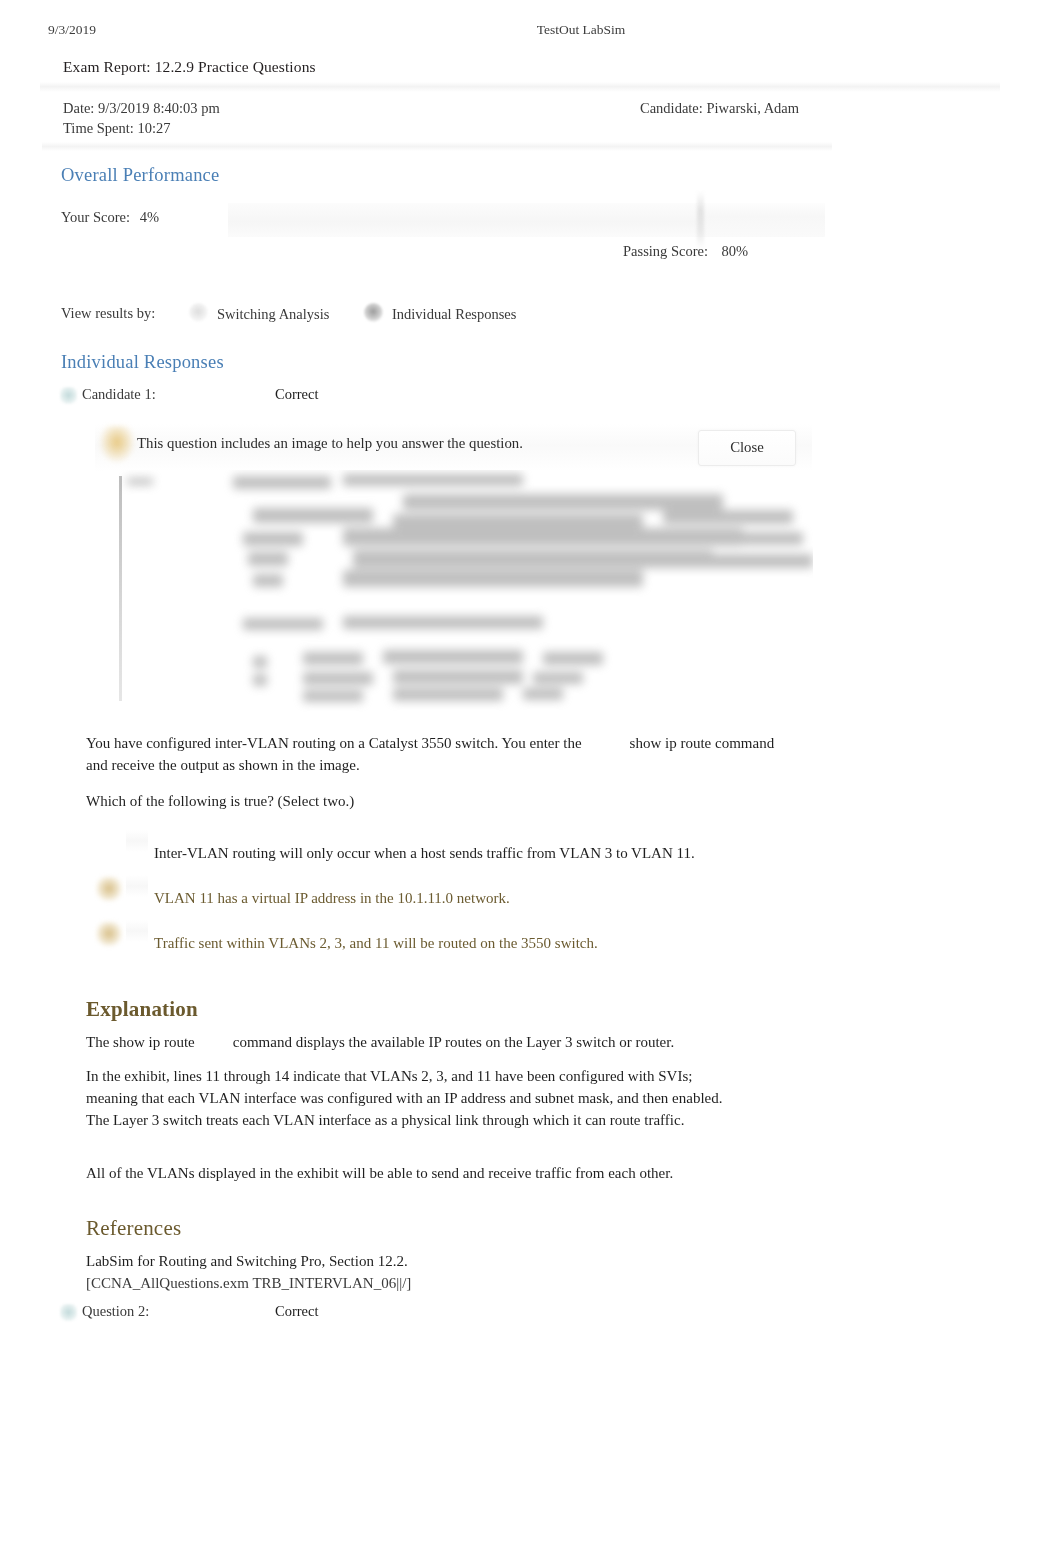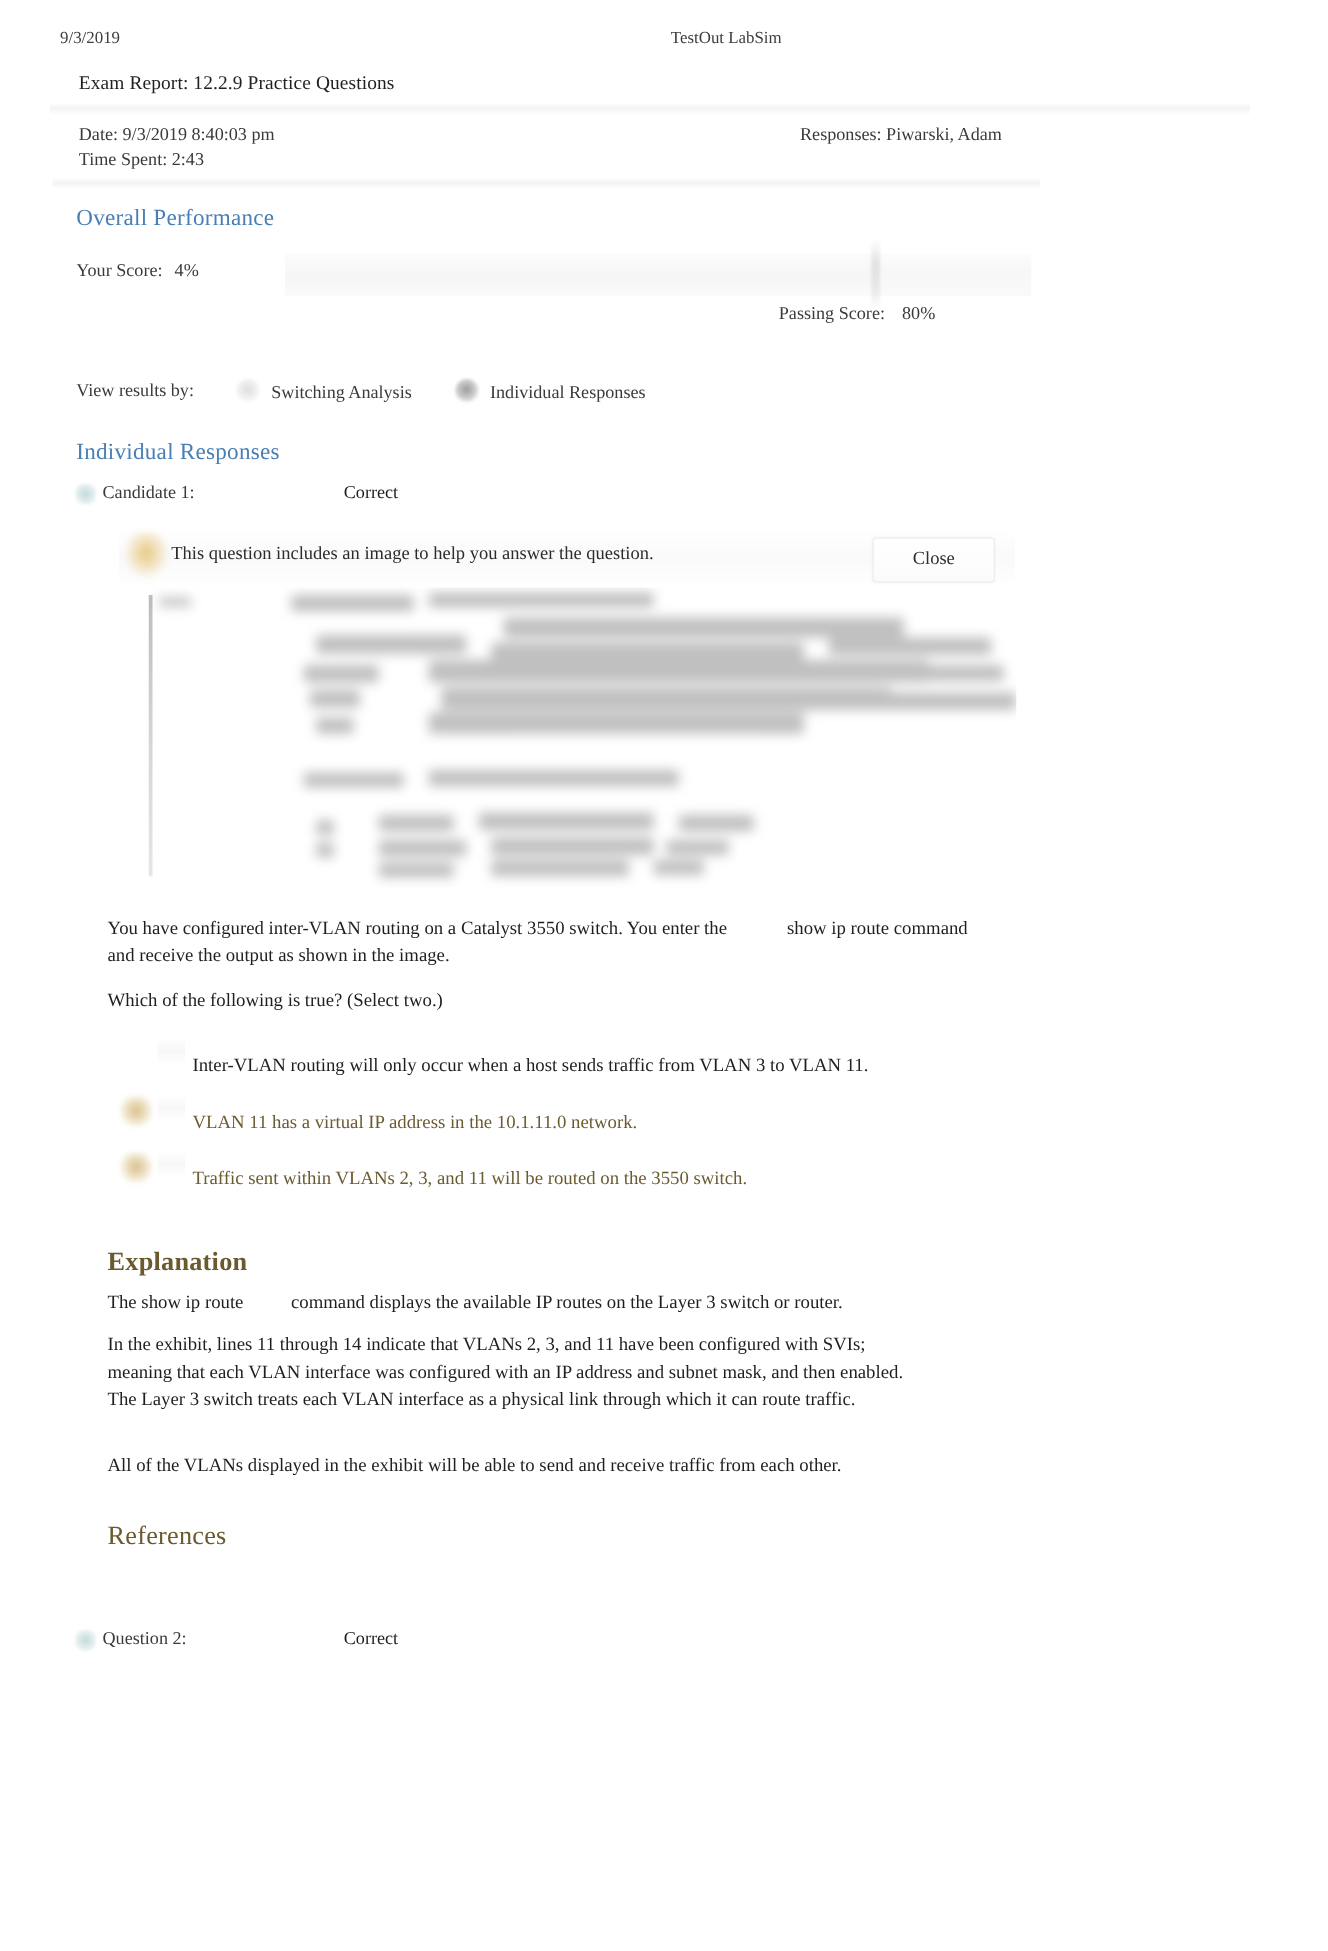--- a/index.html
+++ b/index.html
@@ -423,7 +423,7 @@
 
   <div class="meta">
     <span class="m-left">Date: 9/3/2019 8:40:03 pm</span>
-    <span class="m-right">Responses: Piwarski, Adam</span>
+    <span class="m-right">Candidate: Piwarski, Adam</span>
     <span class="m-left2">Time Spent: 2:43</span>
   </div>
   <div class="meta-rule"></div>

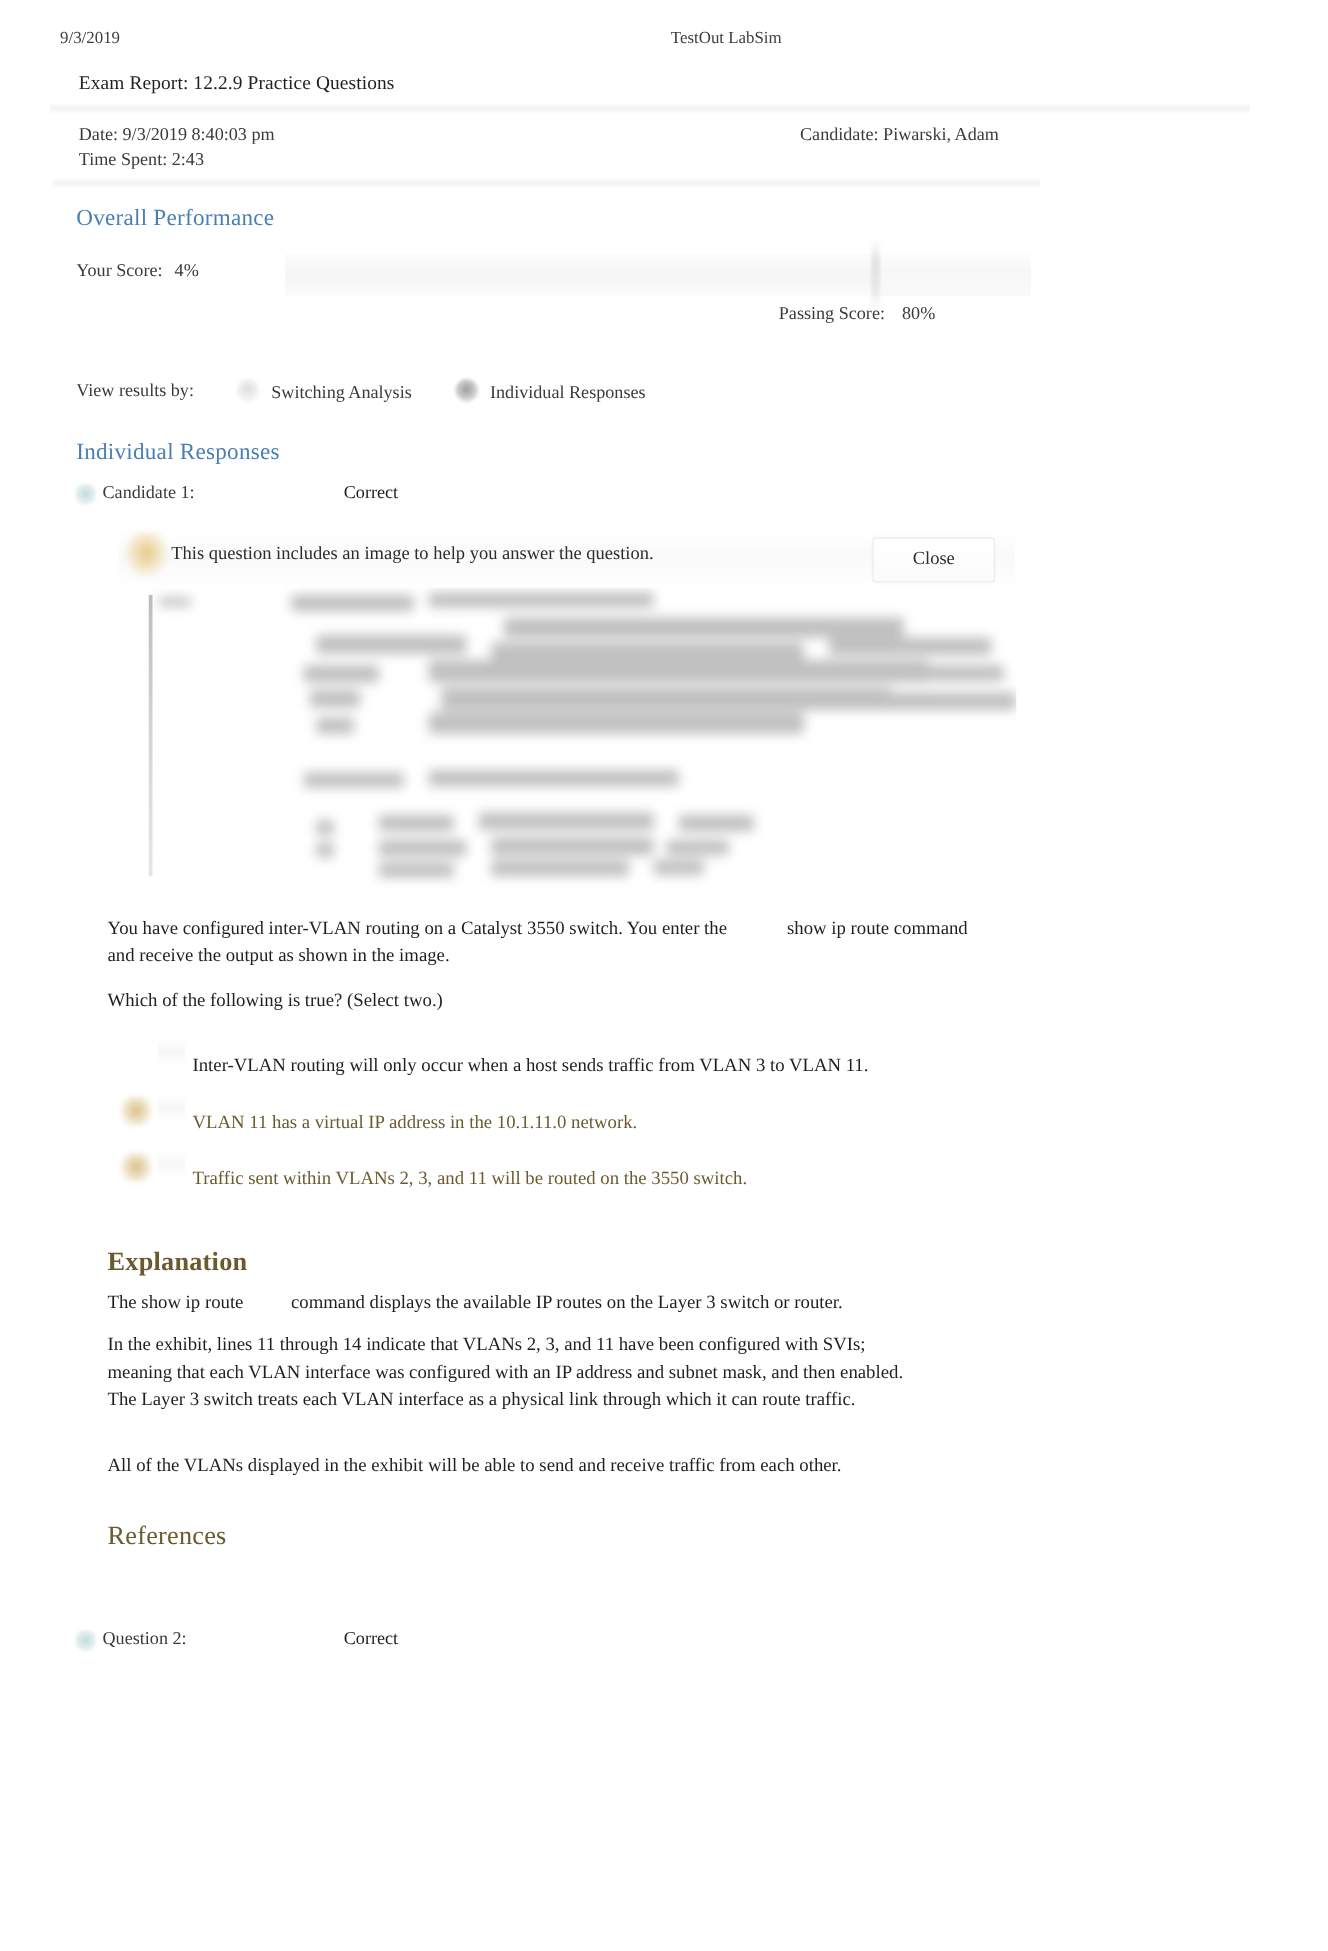--- a/index.html
+++ b/index.html
@@ -424,7 +424,7 @@
   <div class="meta">
     <span class="m-left">Date: 9/3/2019 8:40:03 pm</span>
     <span class="m-right">Candidate: Piwarski, Adam</span>
-    <span class="m-left2">Time Spent: 2:43</span>
+    <span class="m-left2">Time Spent: 10:27</span>
   </div>
   <div class="meta-rule"></div>
 

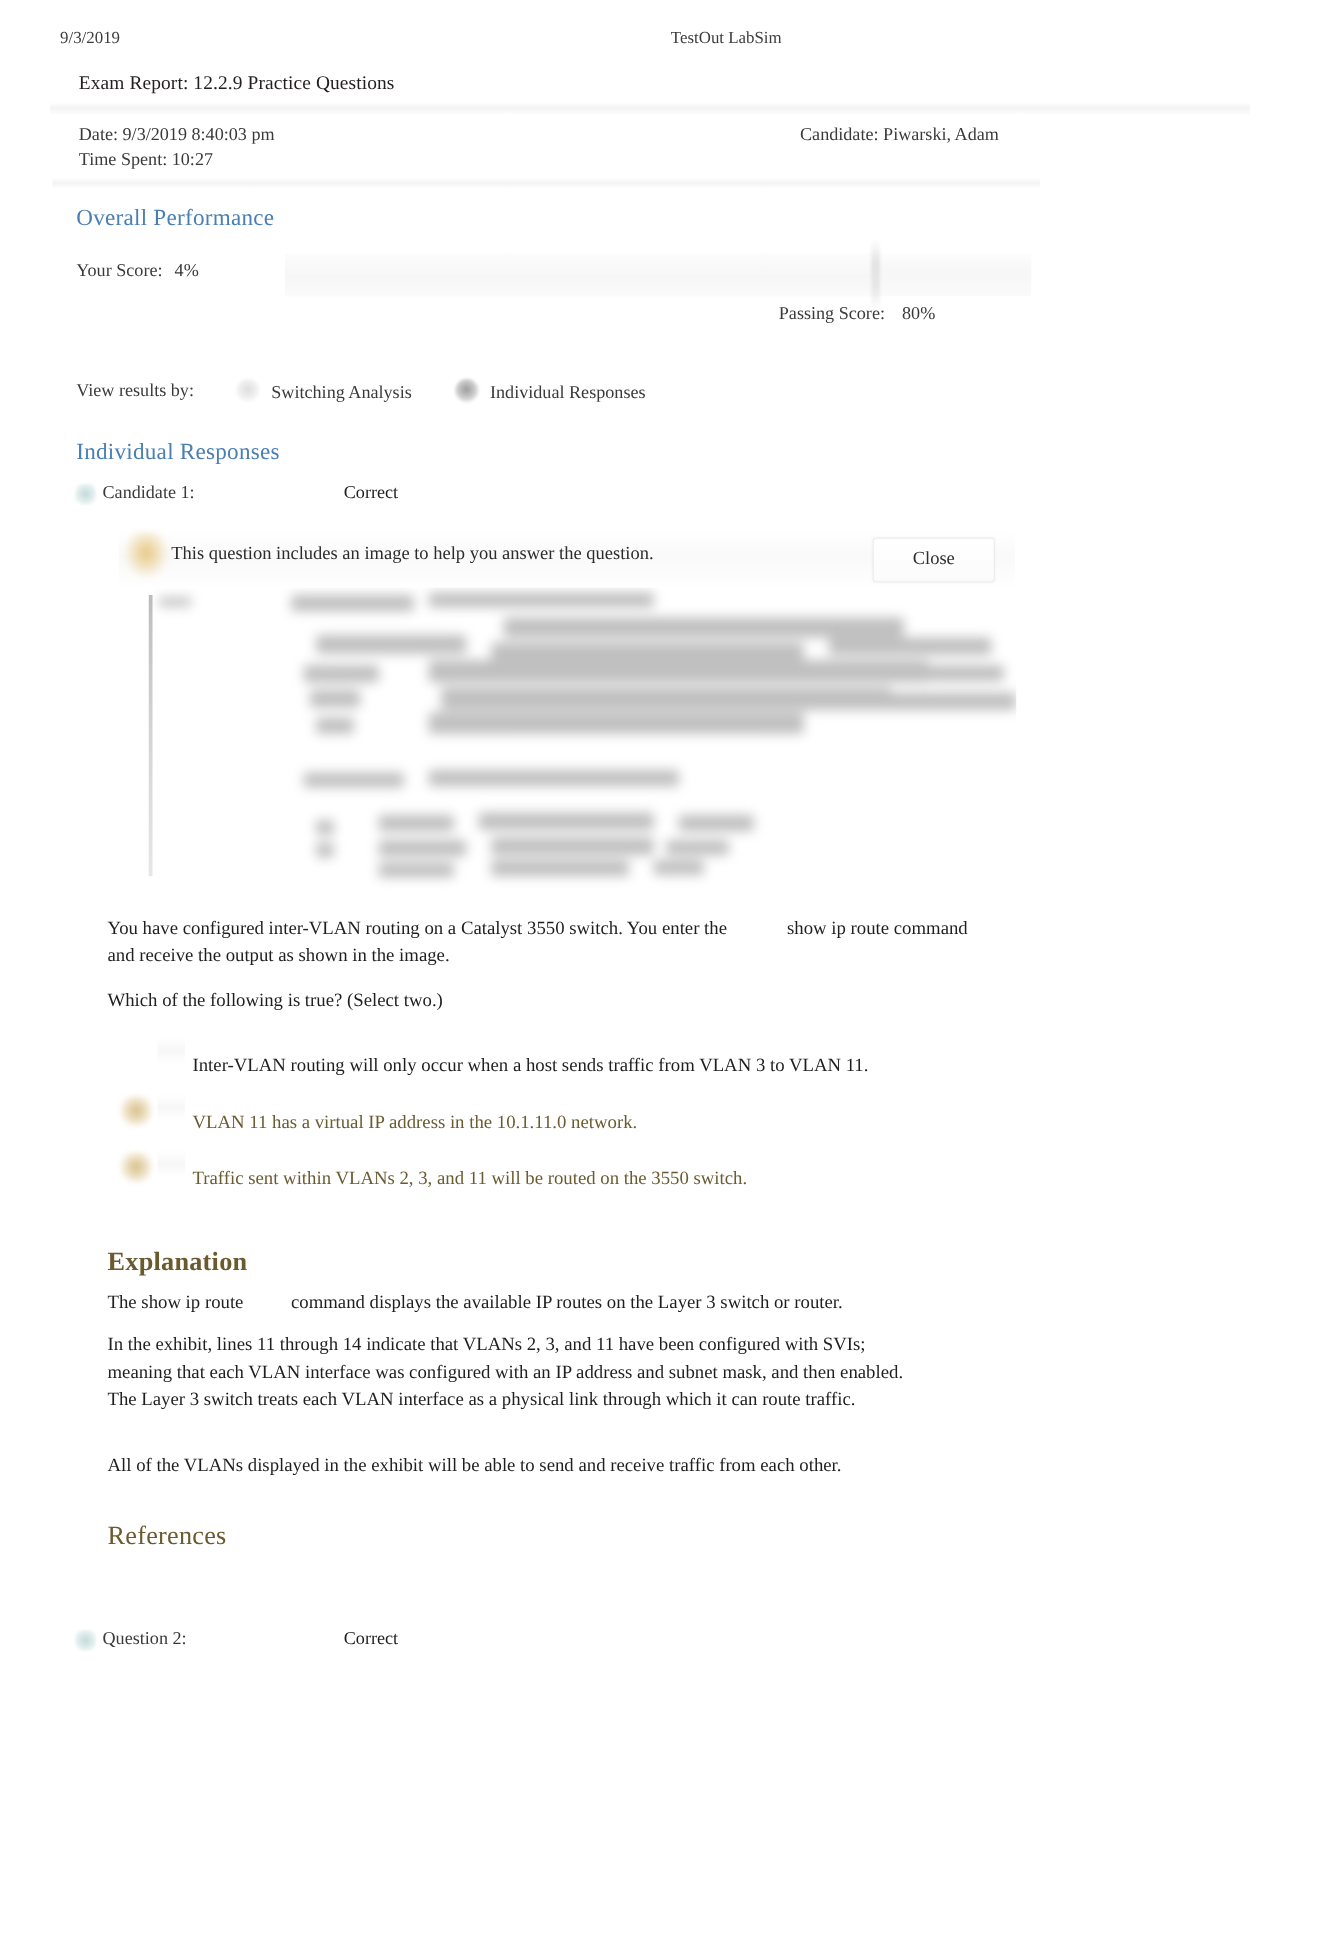--- a/index.html
+++ b/index.html
@@ -543,6 +543,10 @@
 
   <div class="h-brown" id="references-heading">References</div>
 
+  <div class="body-text" id="references-block">
+    <div>LabSim for Routing and Switching Pro, Section 12.2.</div>
+    <div class="ref-line2">[CCNA_AllQuestions.exm TRB_INTERVLAN_06||/]</div>
+  </div>
 
   <div class="q-row" id="question-2-row">
     <span class="q-badge"></span>

